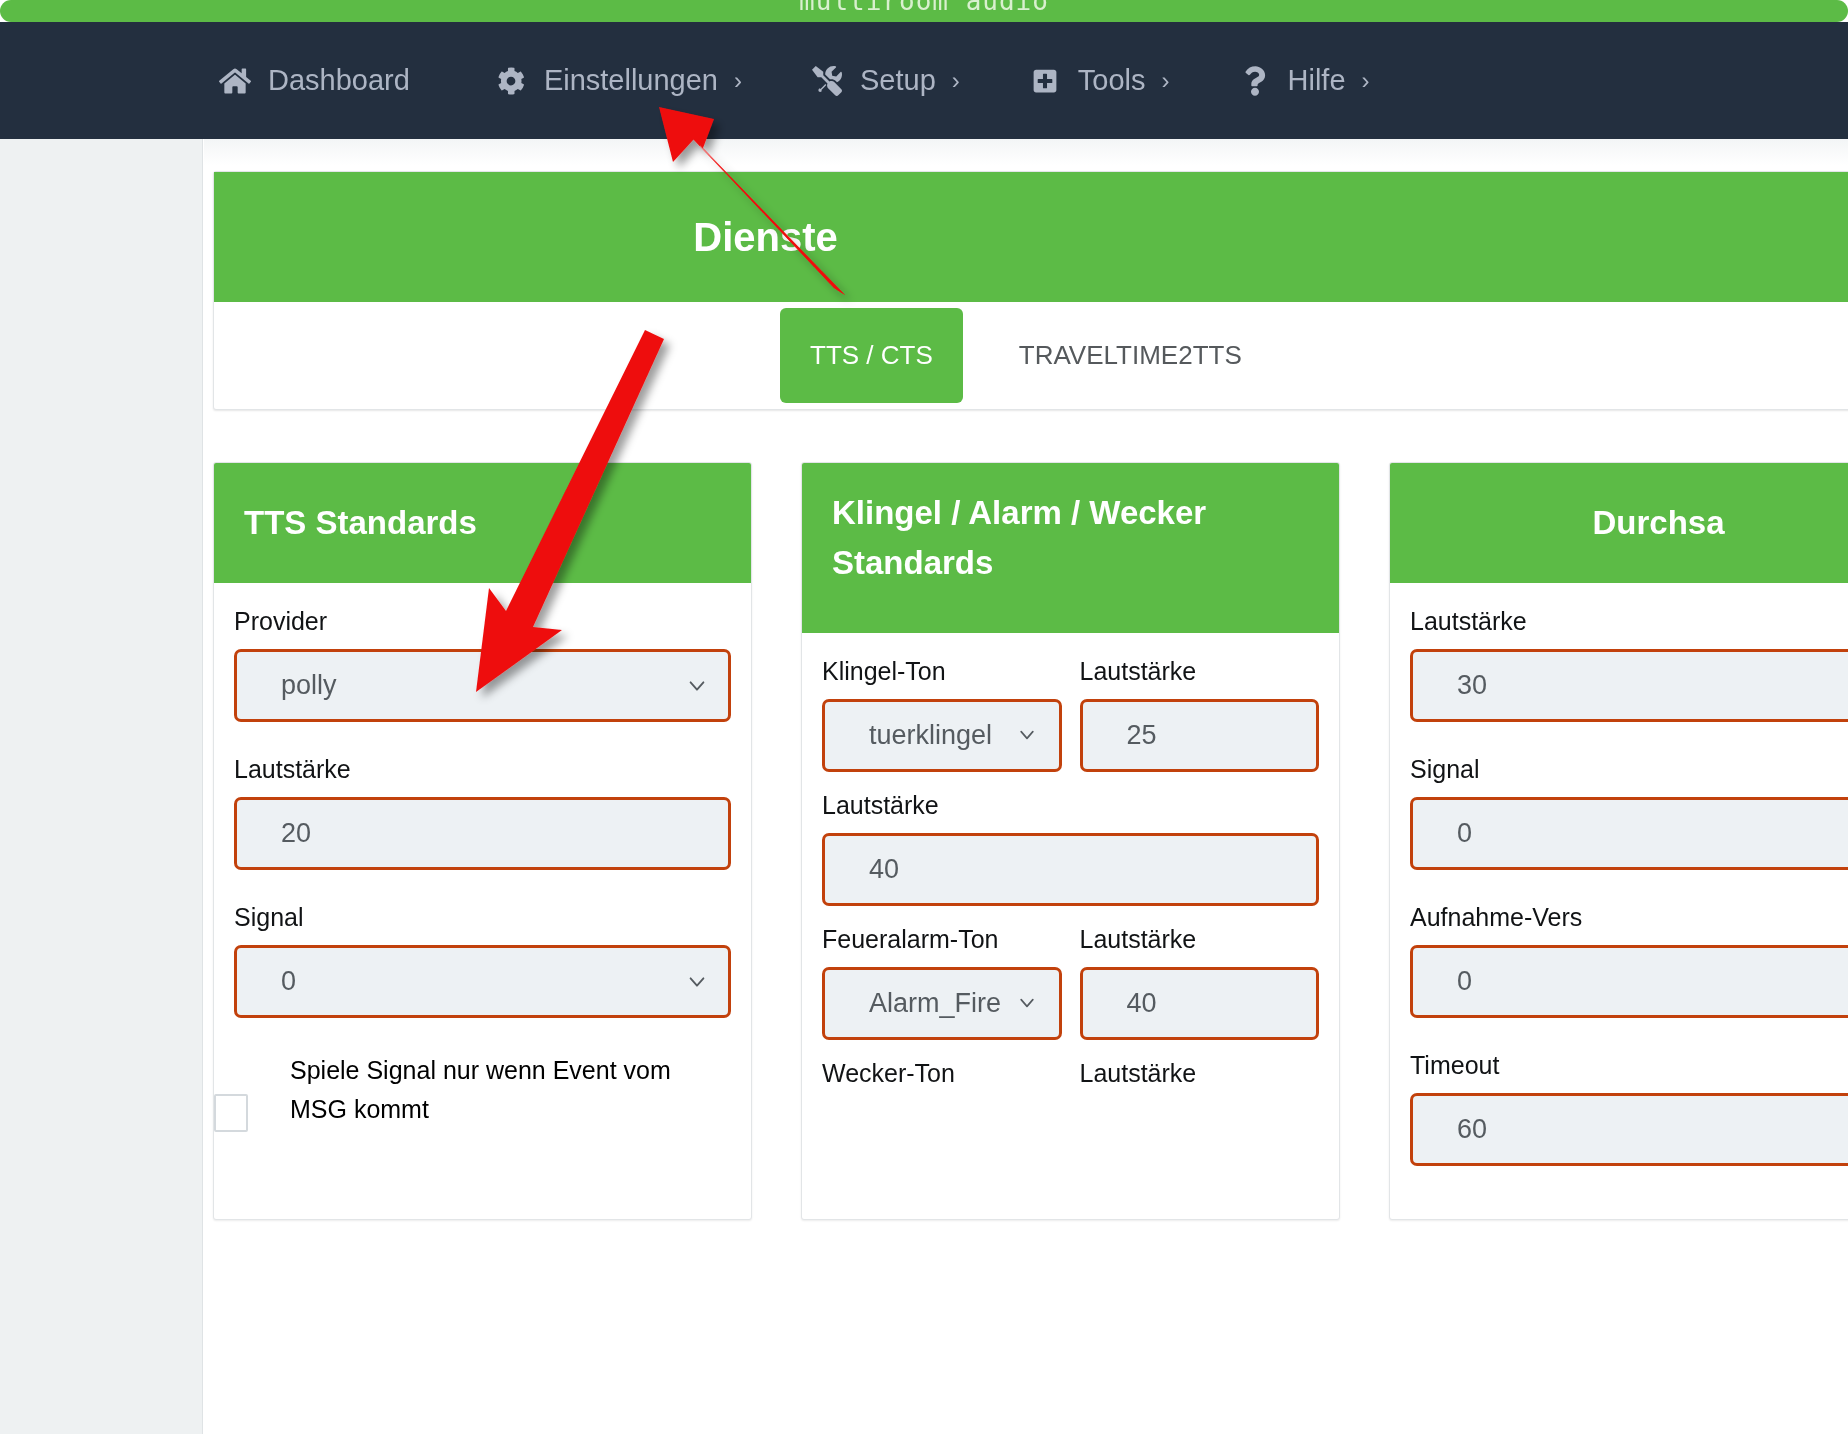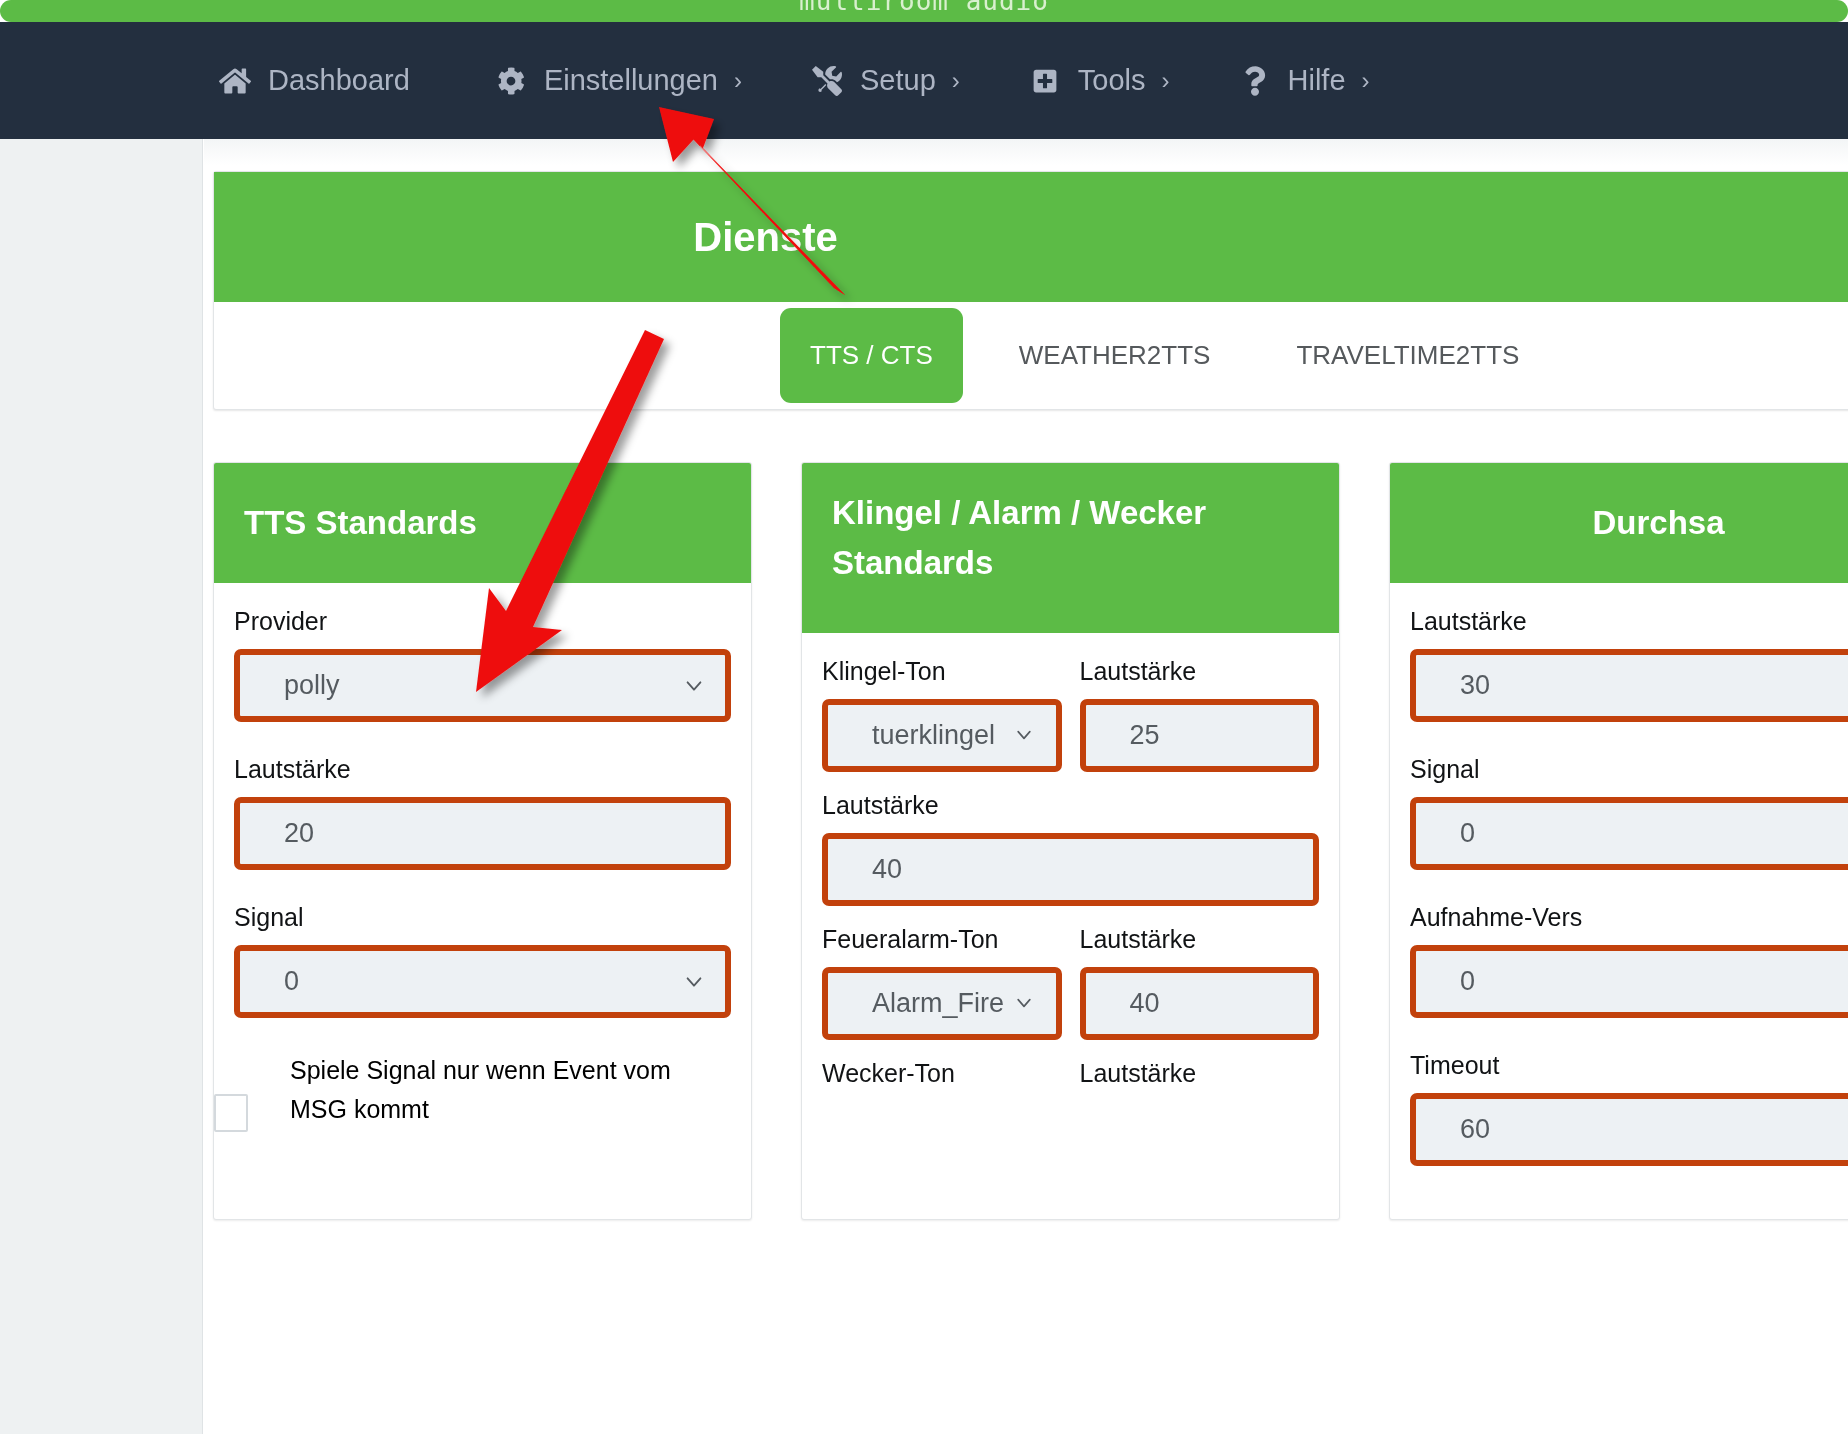--- a/index.html
+++ b/index.html
@@ -94,7 +94,7 @@
   .tab {
     font-size: 26px; color: #55595c;
     padding: 32px 30px;
-    border-radius: 11px;
+    border-radius: 6px;
     margin-right: 26px;
     white-space: nowrap;
     cursor: pointer;

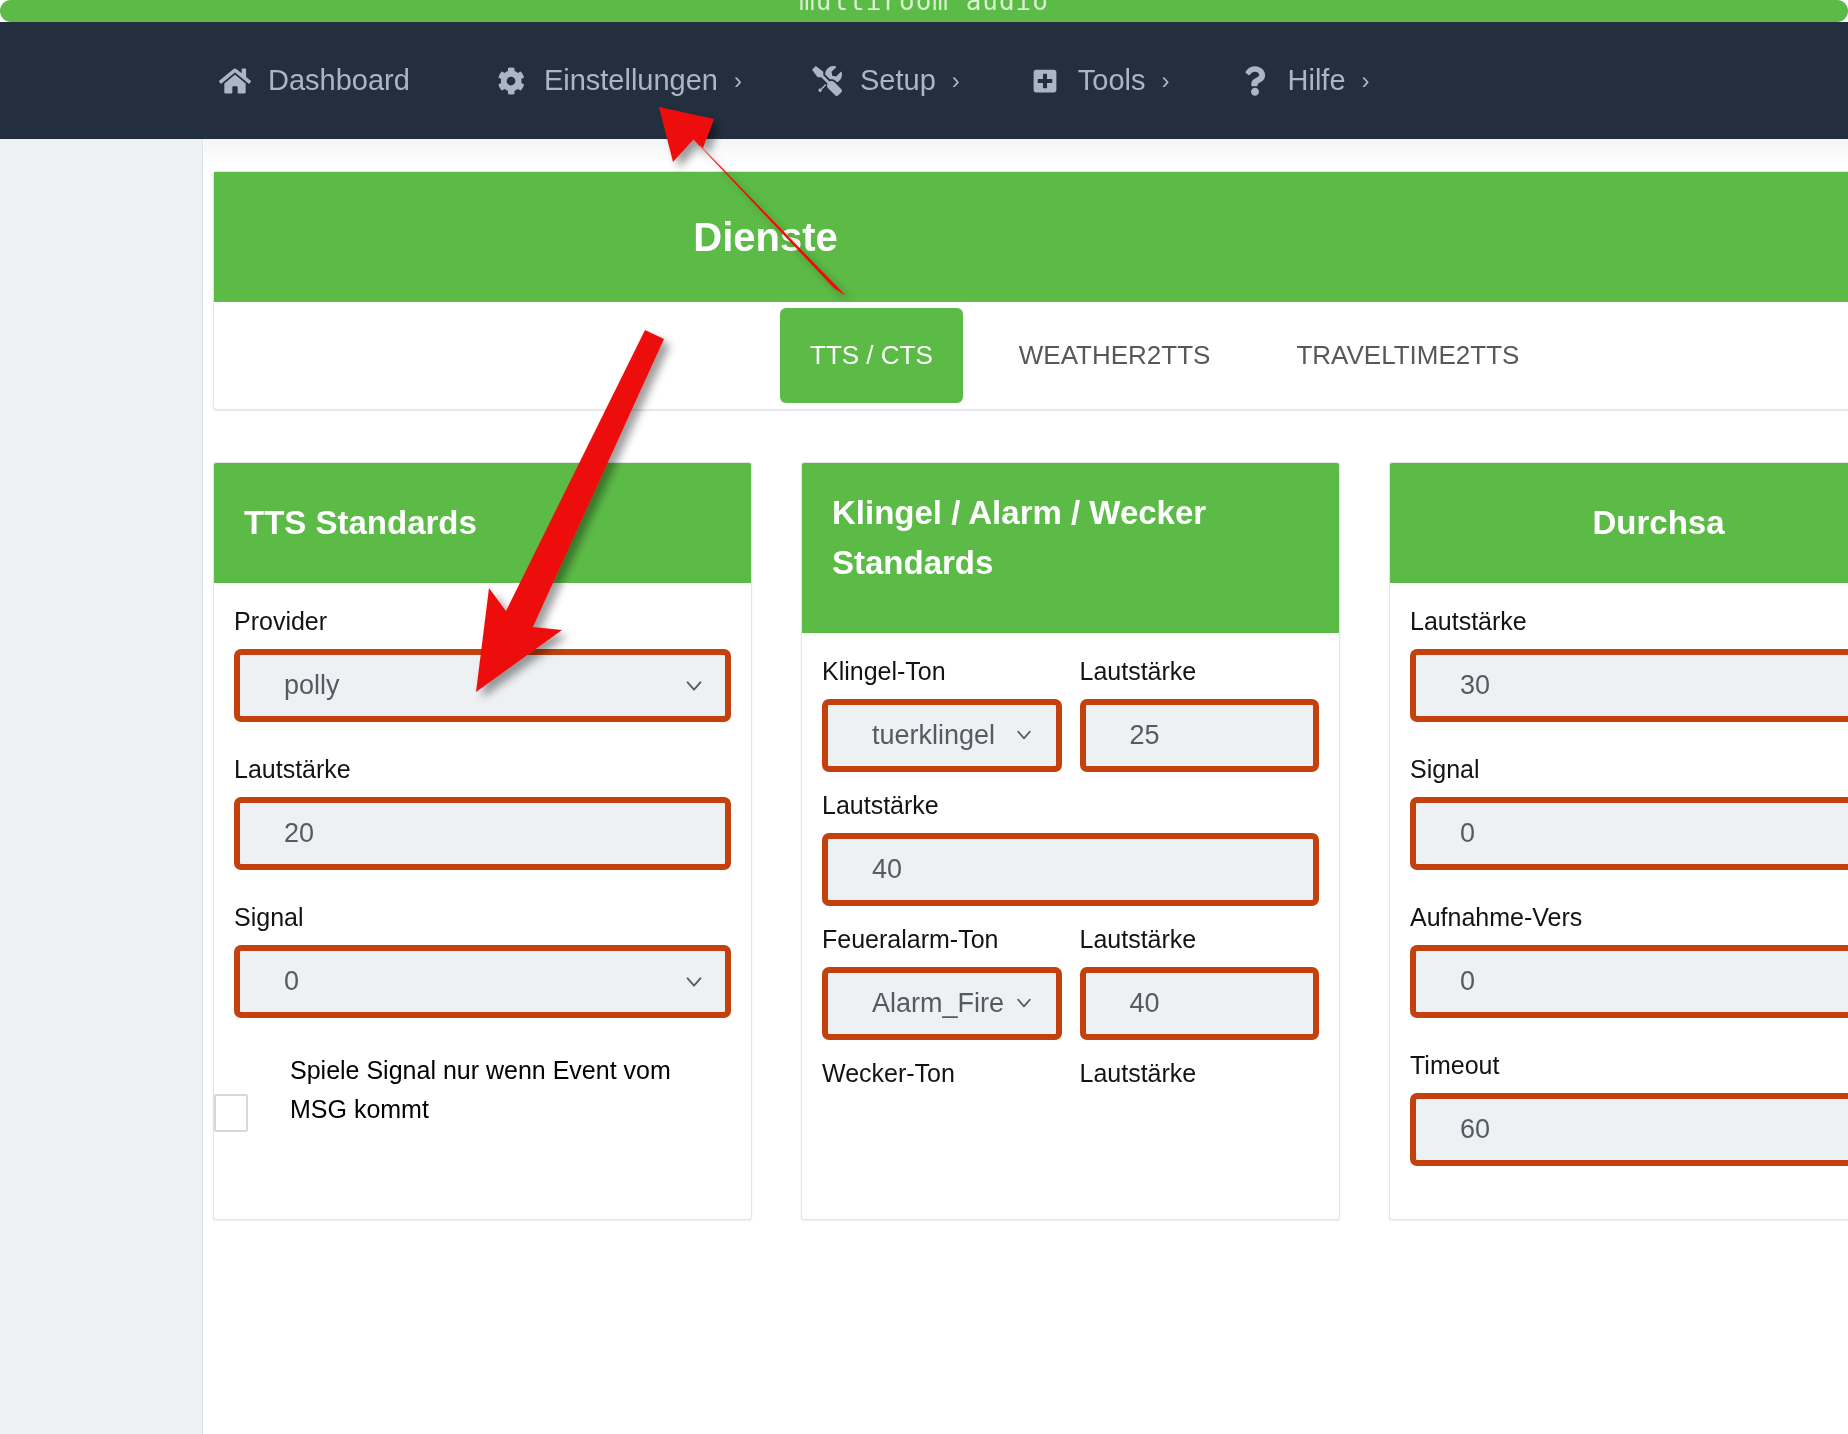--- a/index.html
+++ b/index.html
@@ -251,7 +251,6 @@
       </div>
       <div class="panel-dienste-body">
         <div class="tab active">TTS / CTS</div>
-        <div class="tab">WEATHER2TTS</div>
         <div class="tab">TRAVELTIME2TTS</div>
       </div>
     </div>

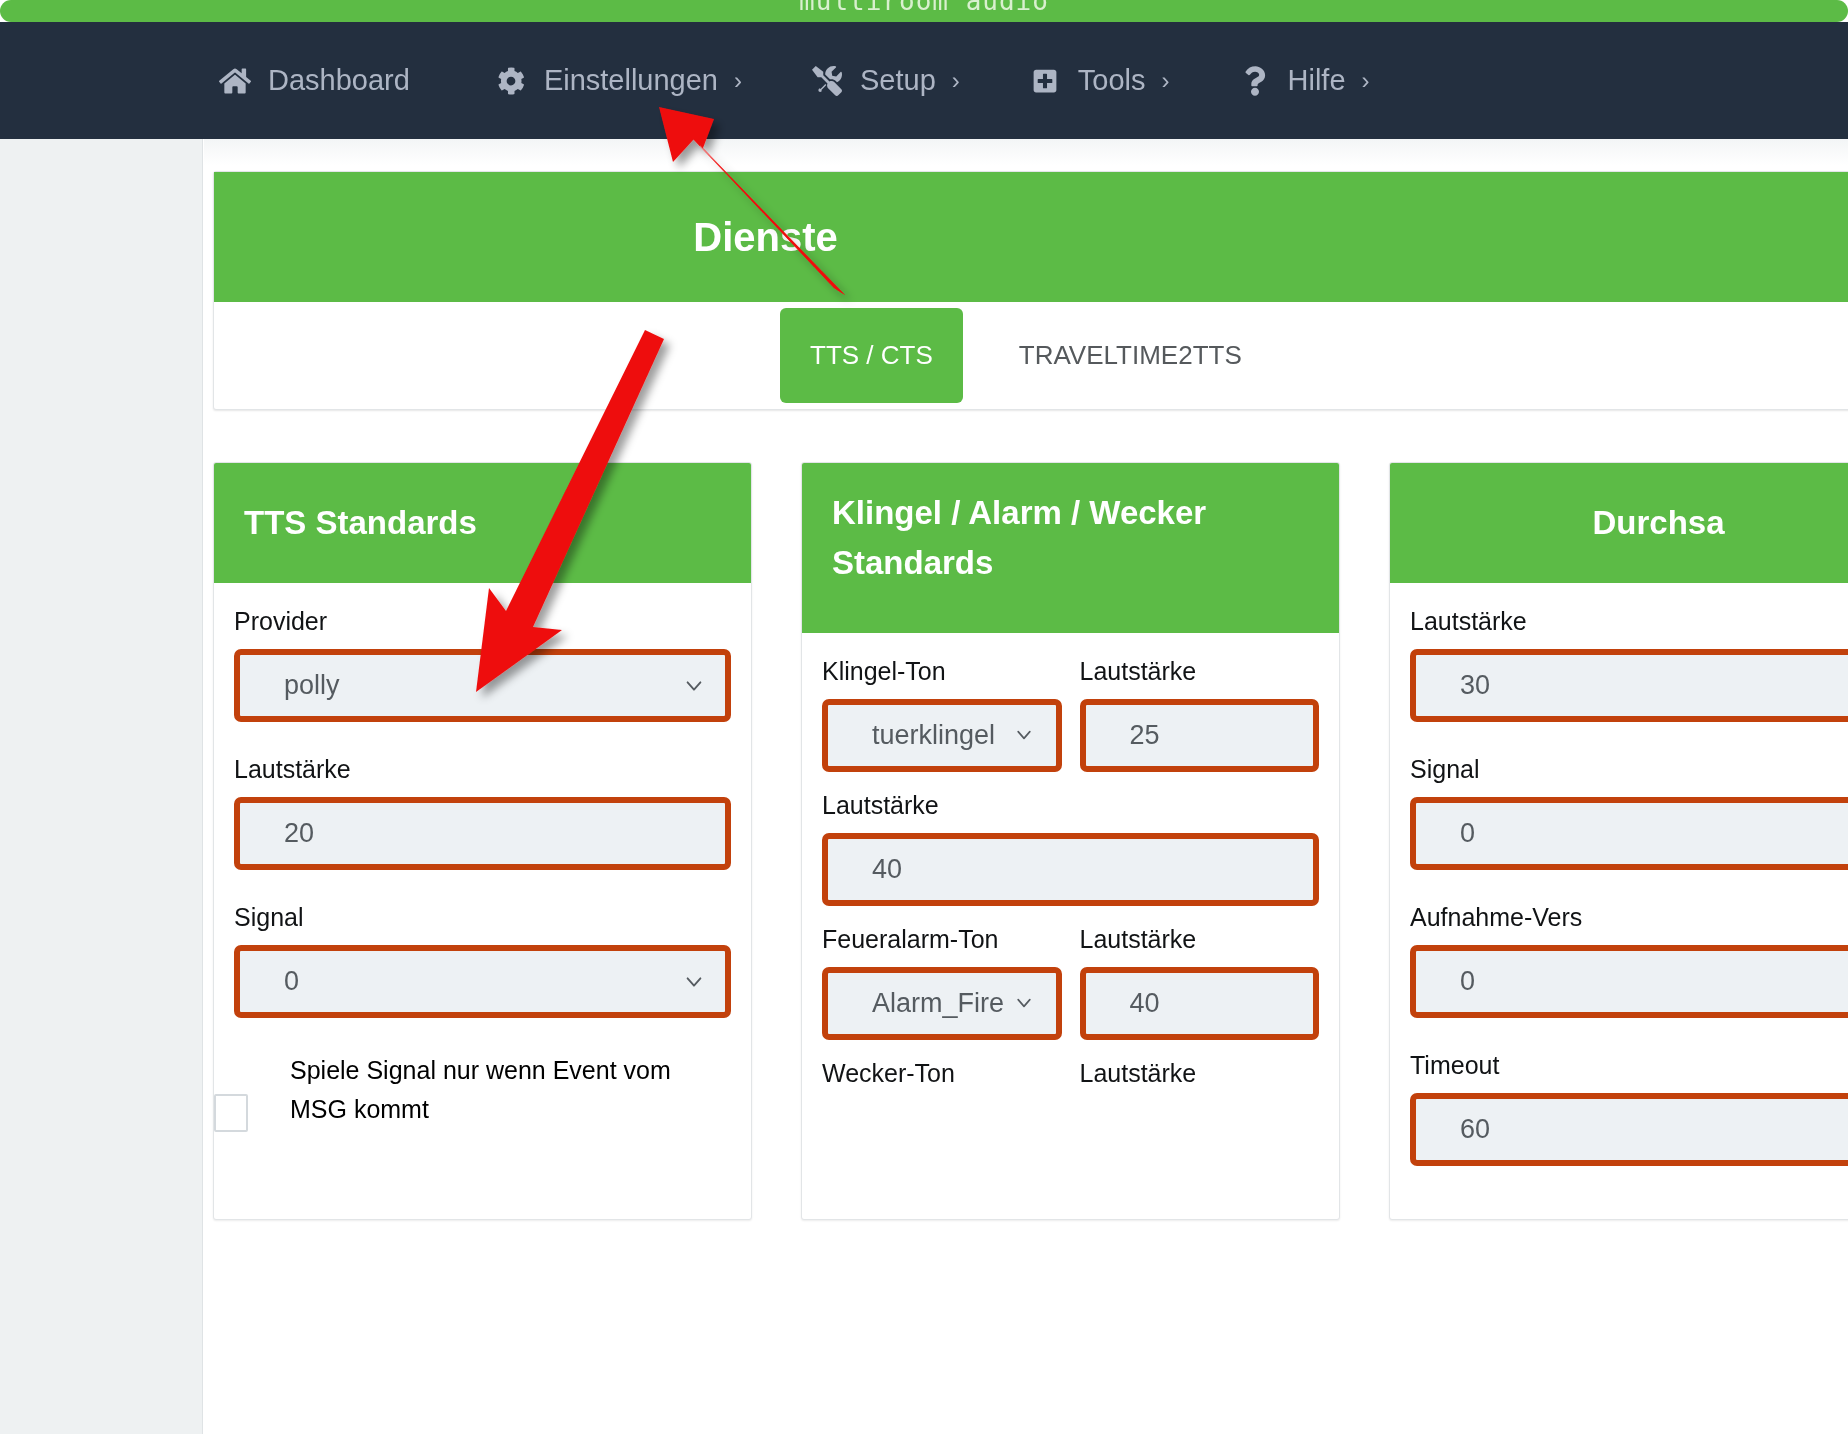--- a/index.html
+++ b/index.html
@@ -130,7 +130,7 @@
   .ctrl {
     height: 73px;
     background: #edf1f4;
-    border: 6px solid #c2410c;
+    border: 3px solid #c2410c;
     border-radius: 7px;
     display: flex; align-items: center;
     padding: 0 20px 0 44px;

